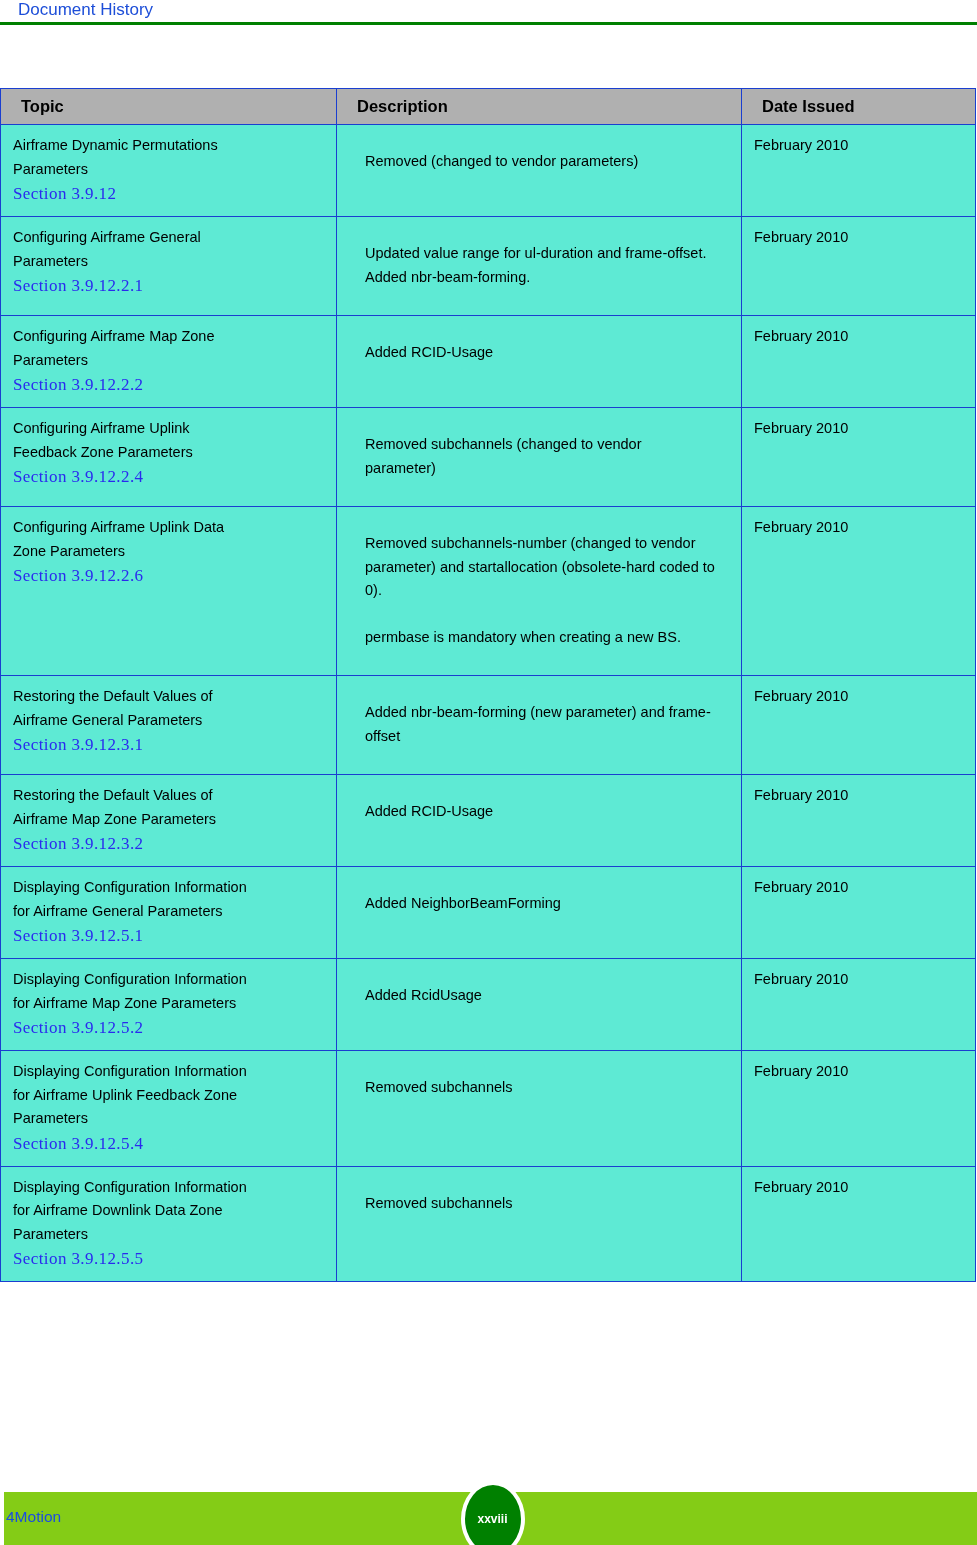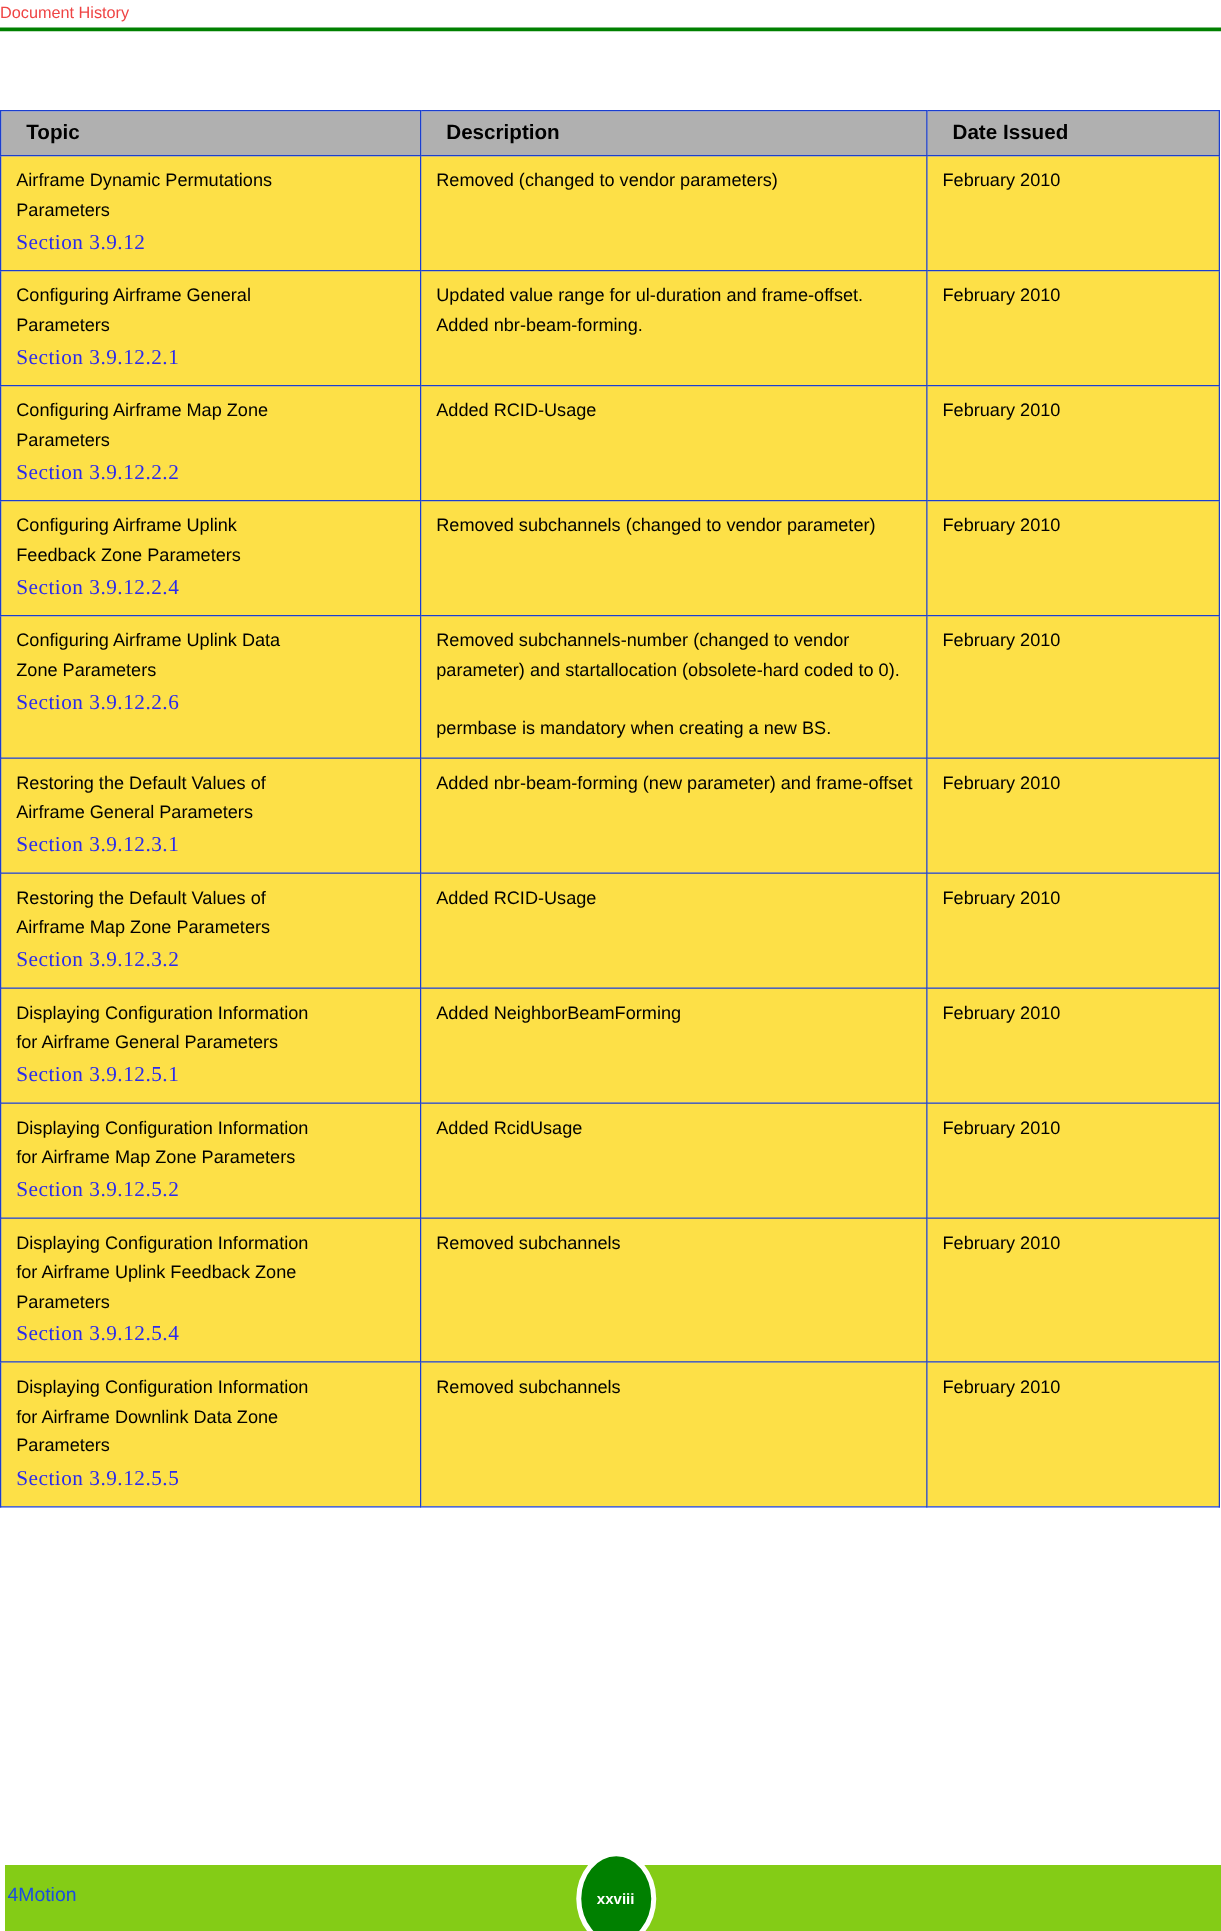--- a/index.html
+++ b/index.html
@@ -25,10 +25,10 @@
     box-sizing: border-box;
   }
   .page-header-title {
-    font-size: 13px;
-    color: #ef4444;
+    font-size: 17px;
+    color: #1d4ed8;
     line-height: 20px;
-    padding-left: 0;
+    padding-left: 18px;
     white-space: nowrap;
   }
   .header-rule {

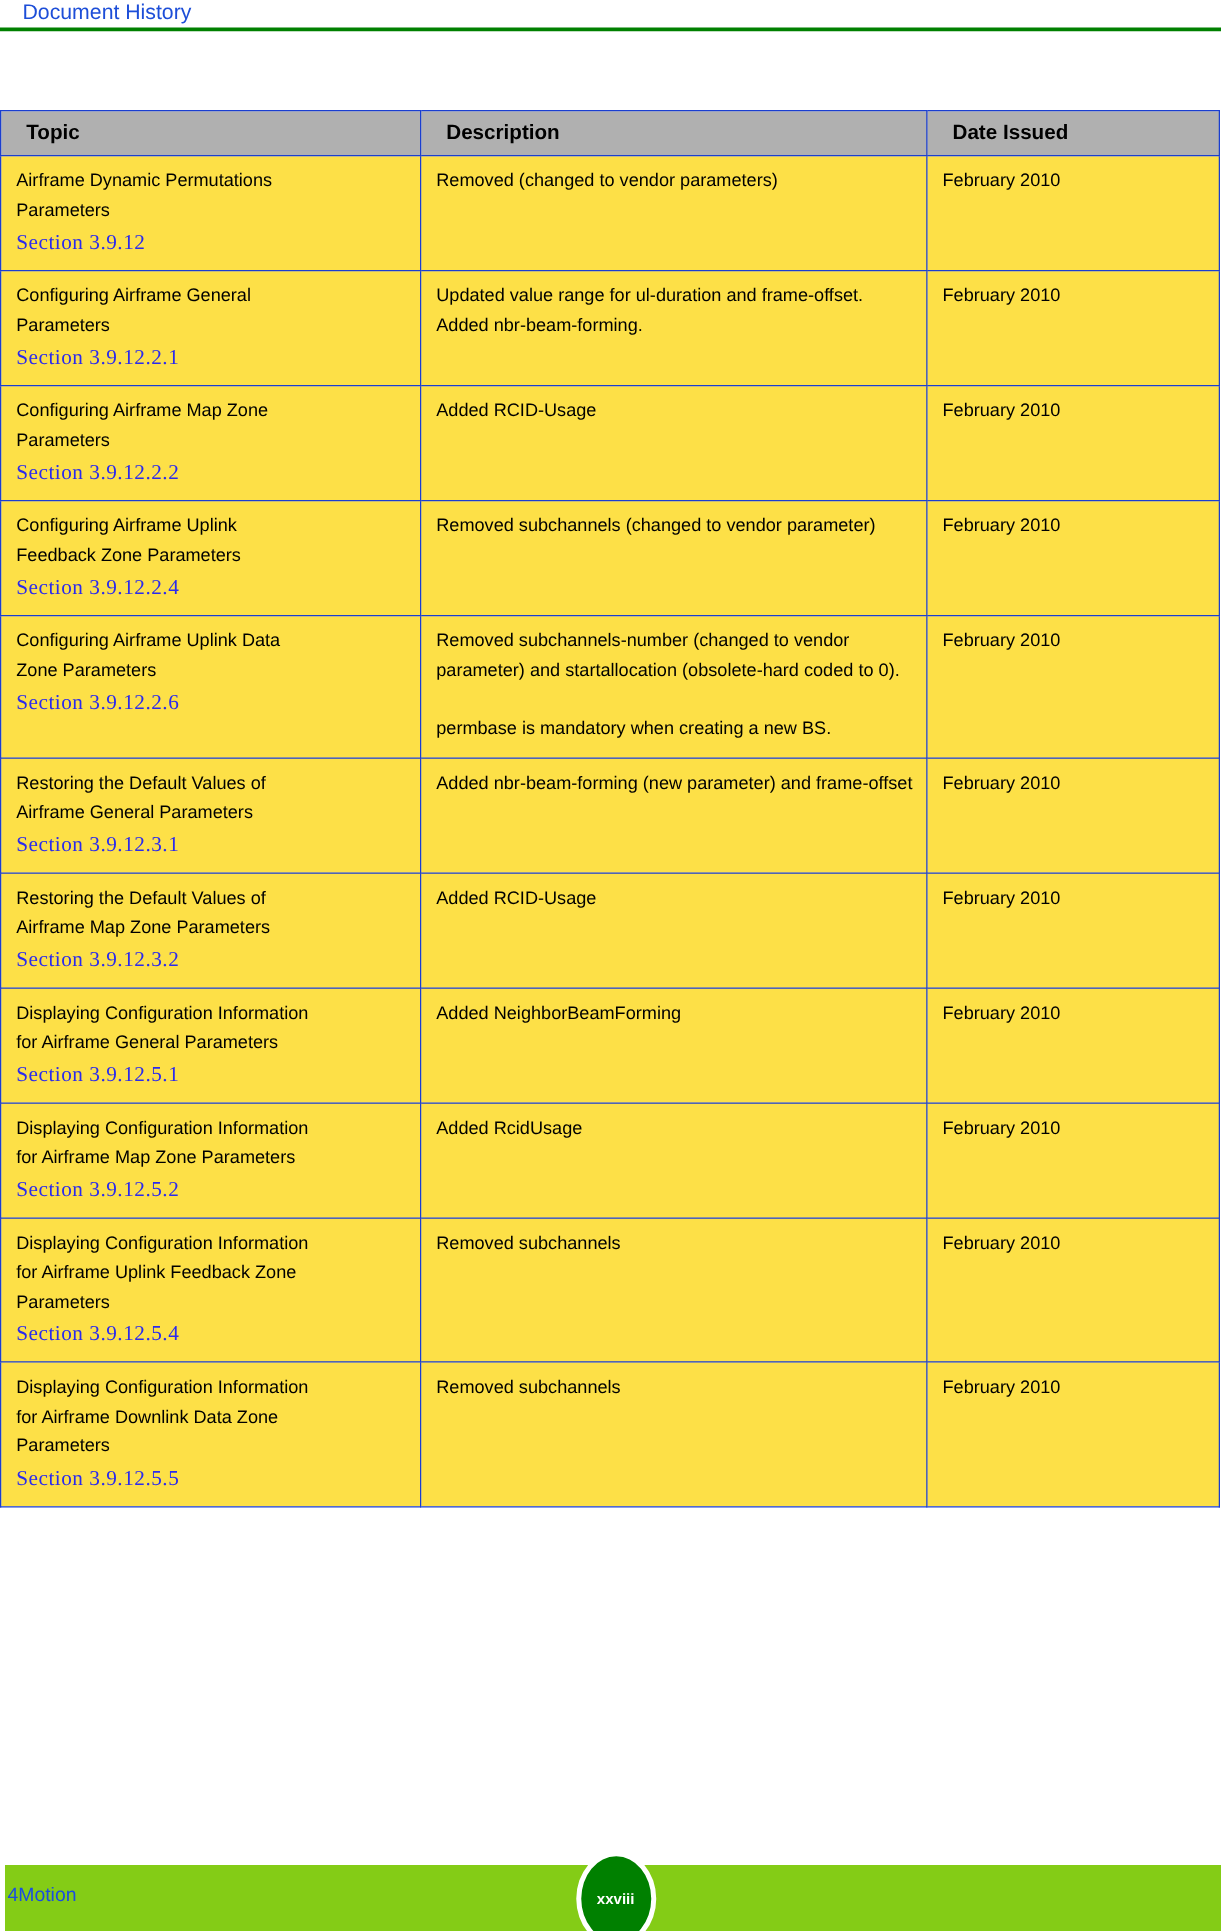--- a/index.html
+++ b/index.html
@@ -75,7 +75,7 @@
   }
 
   .history-table tbody td {
-    background: #fde047;
+    background: #5eead4;
     font-size: 14.5px;
     color: #000000;
     line-height: 23.5px;

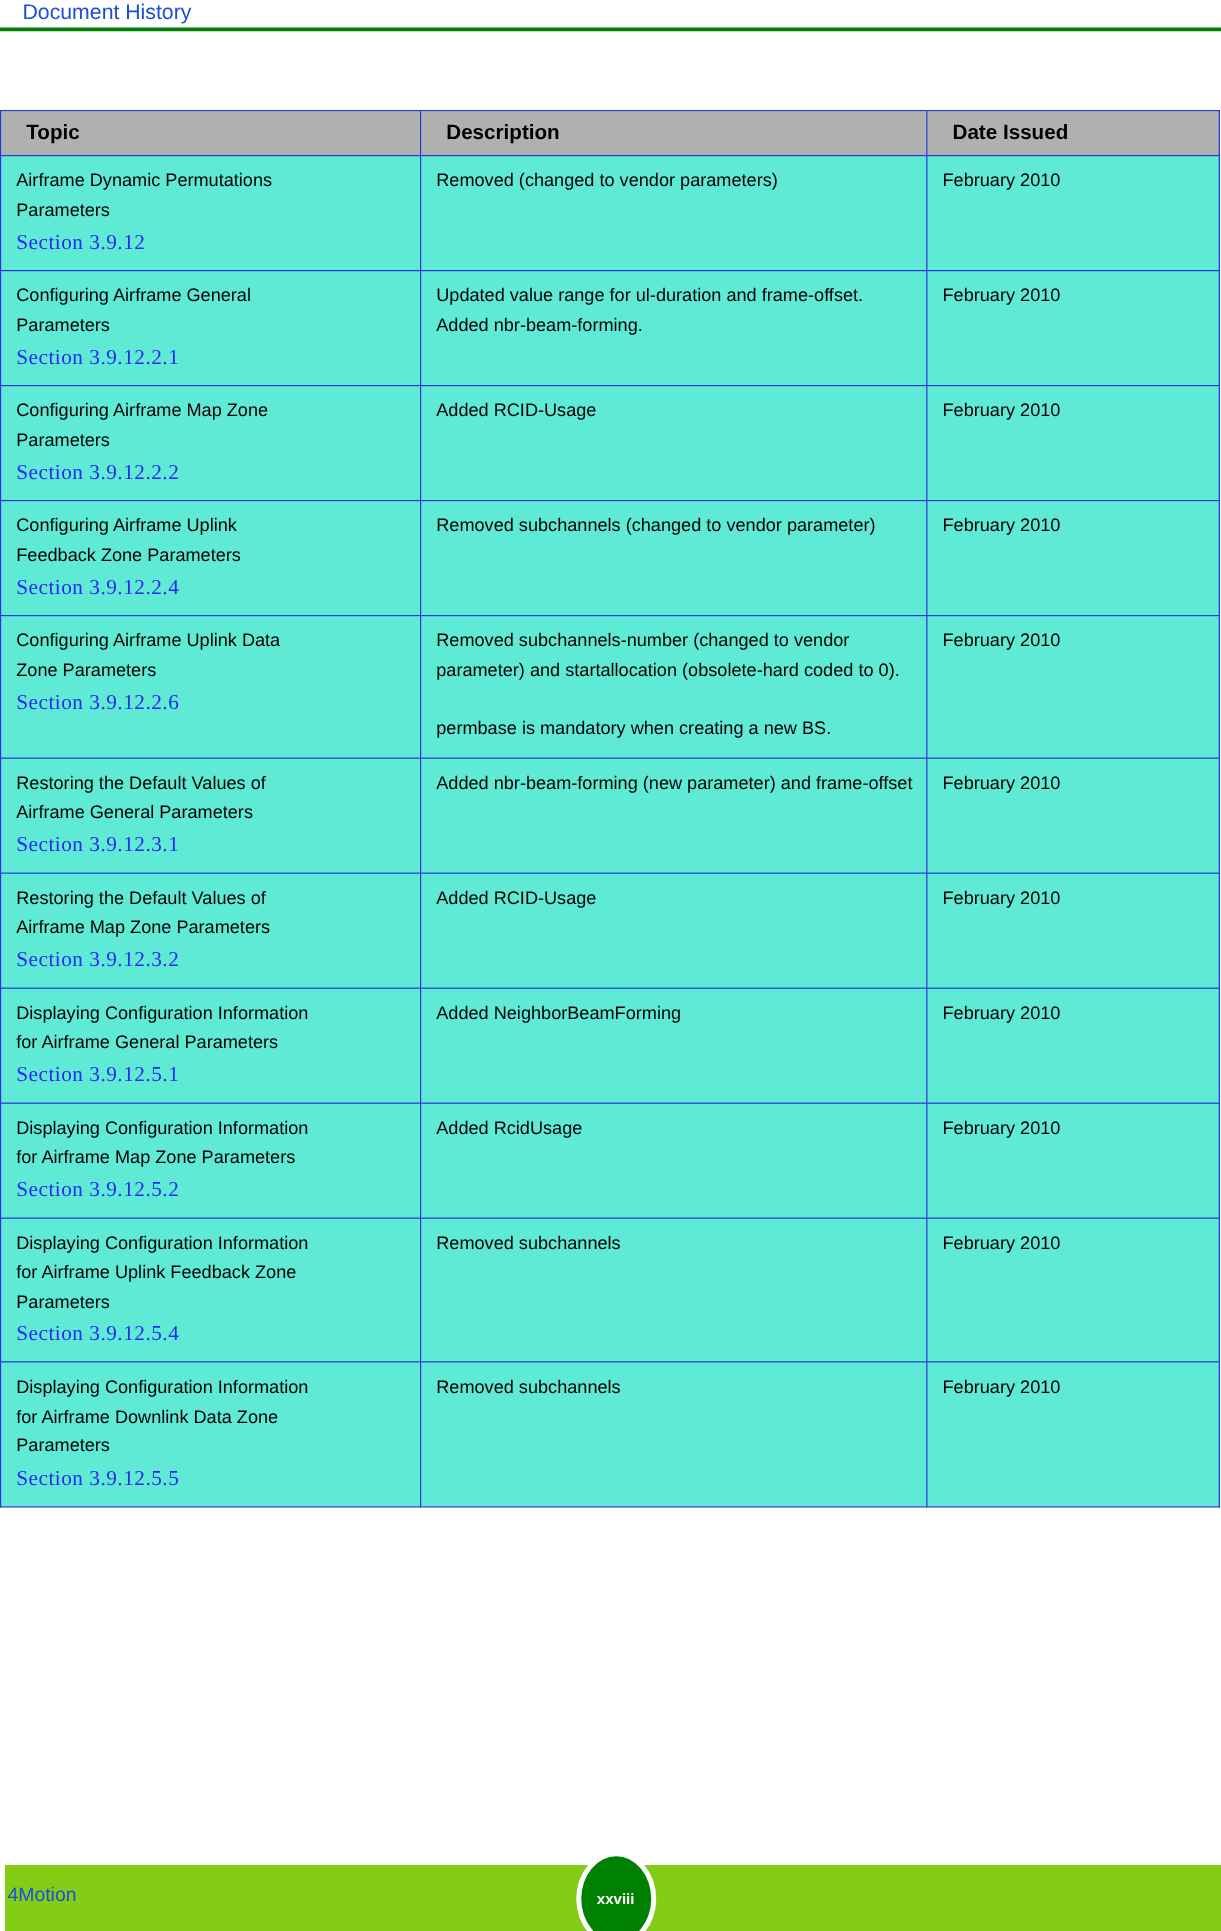--- a/index.html
+++ b/index.html
@@ -92,7 +92,7 @@
     letter-spacing: 0.4px;
   }
 
-  .desc-para { margin: 0; }
+  .desc-para { margin: 16px; }
   .desc-para + .desc-para { margin-top: 23px; }
 
   

